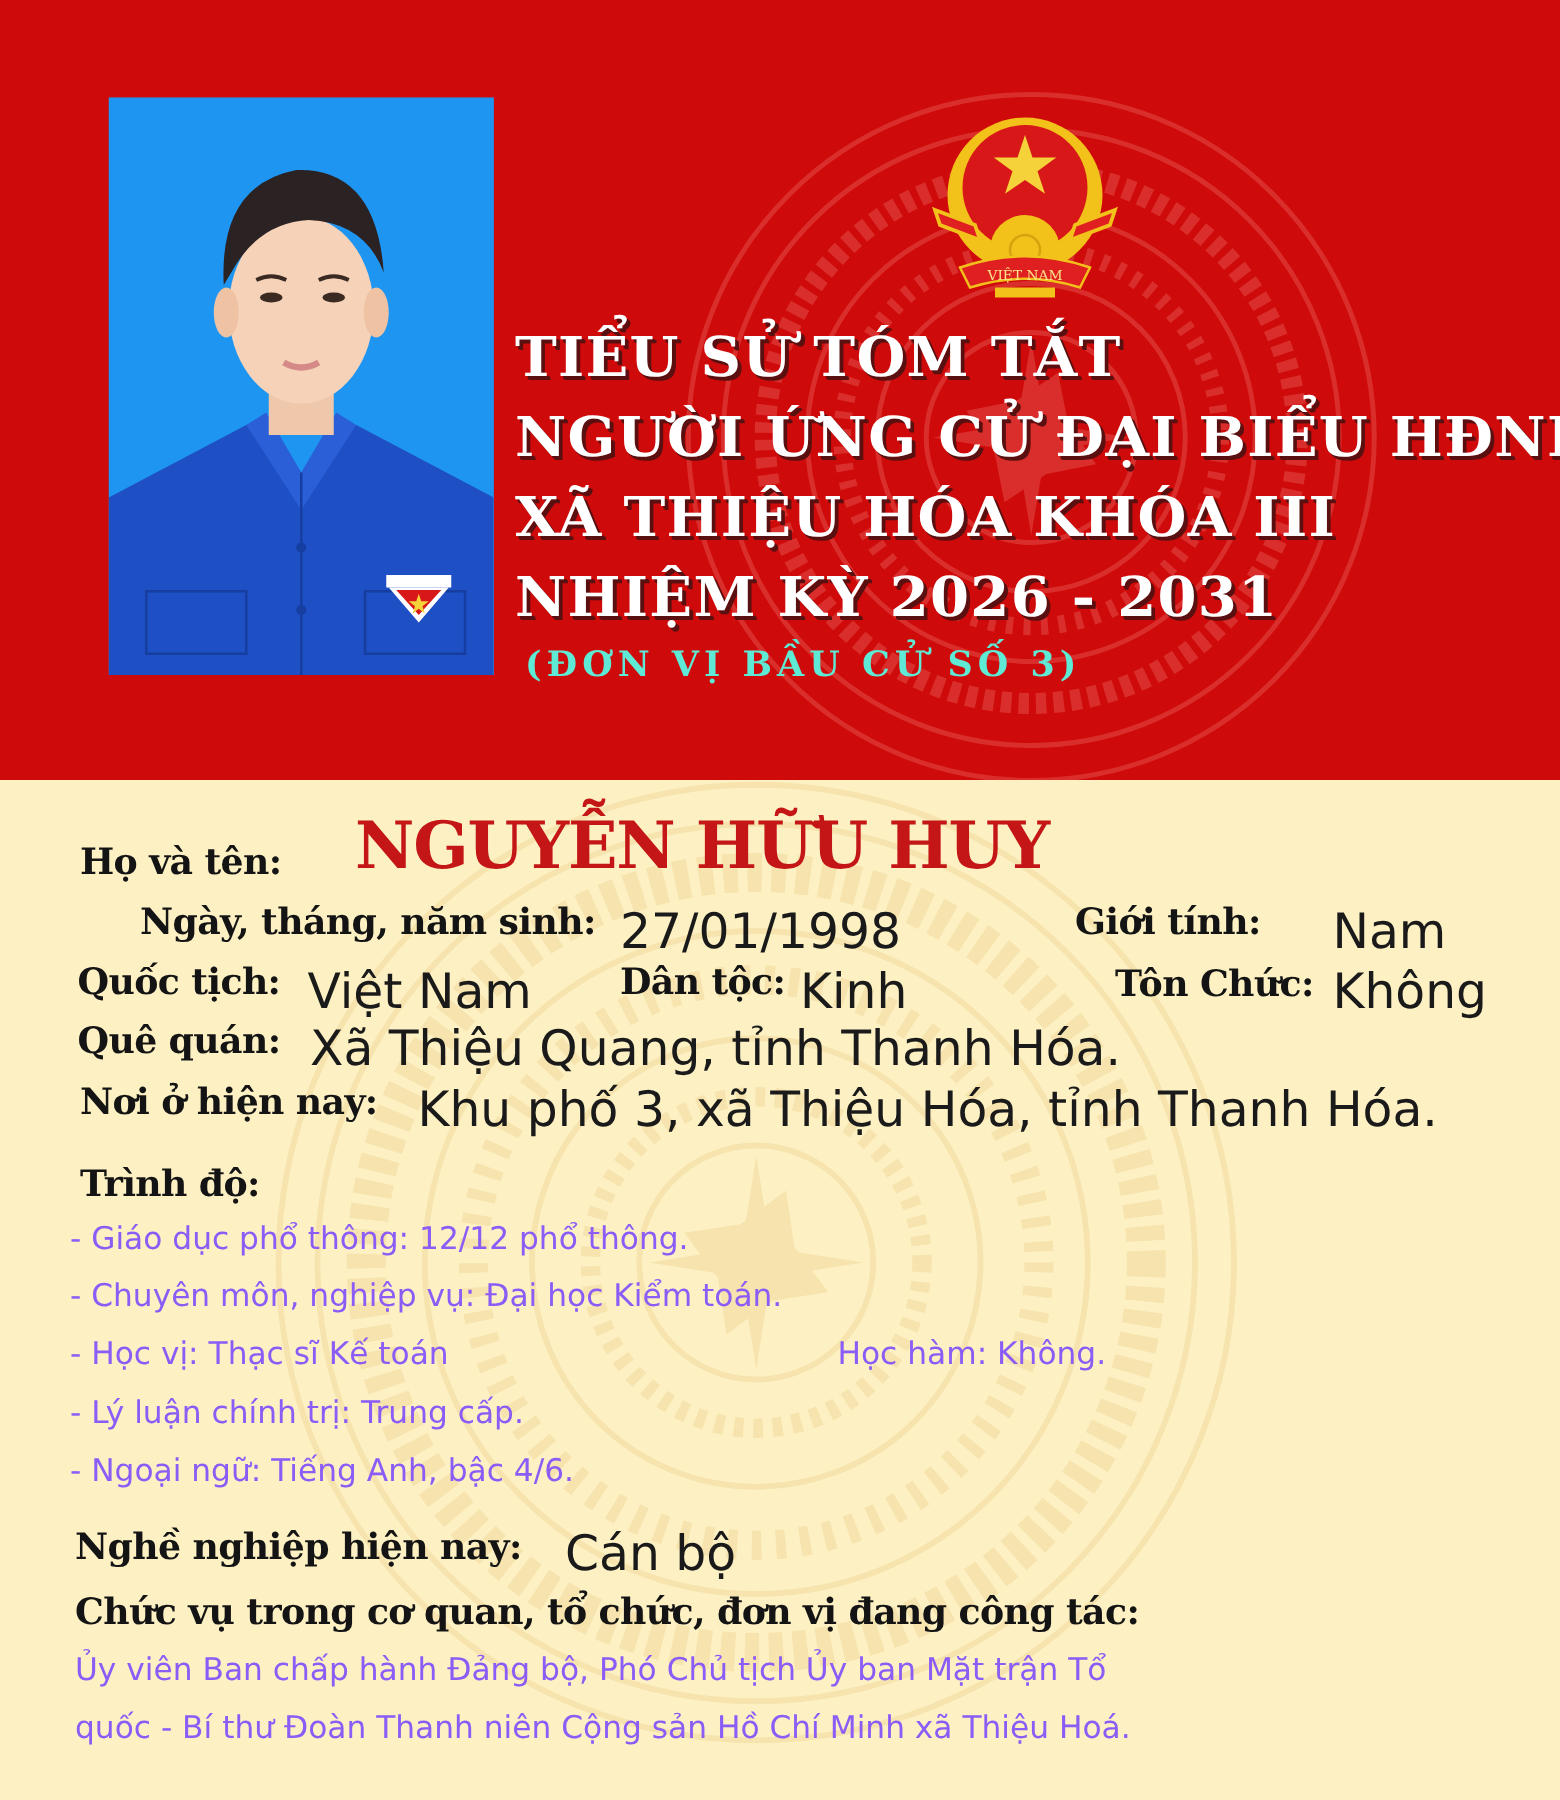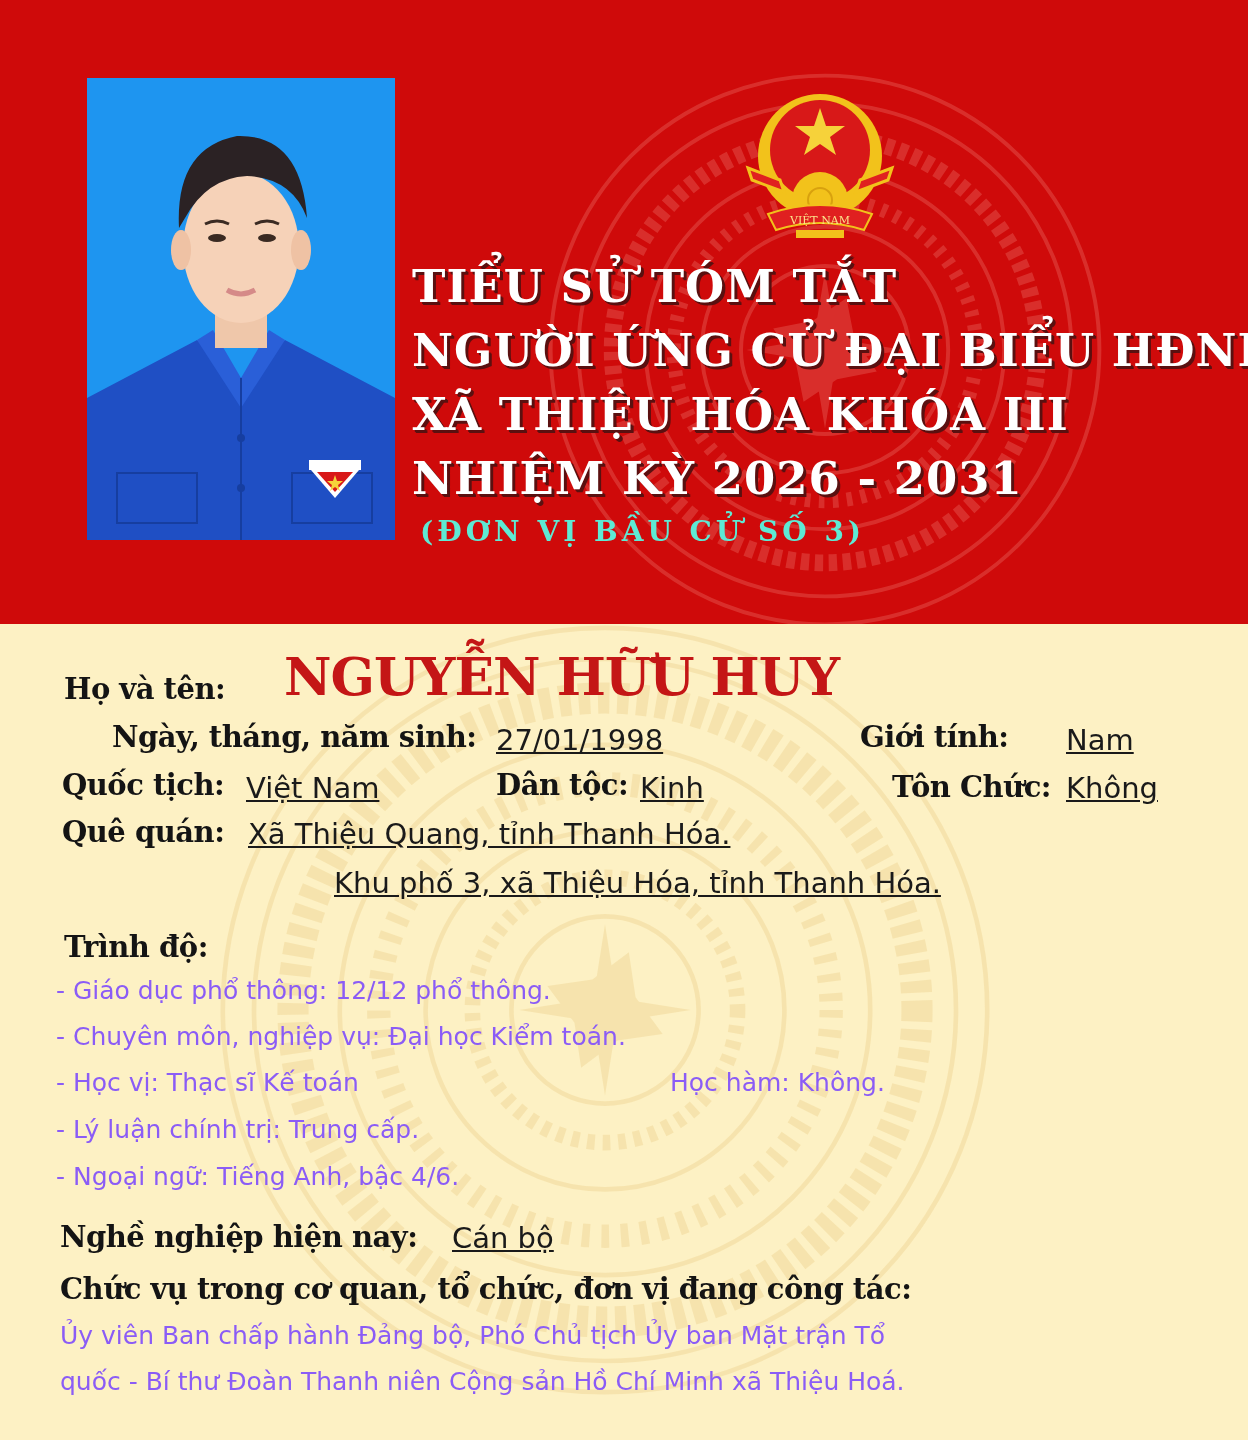--- a/index.html
+++ b/index.html
@@ -39,7 +39,7 @@
     font-size: 29px; letter-spacing: -0.5px;
   }
   .val {
-    font-family: "DejaVu Sans", sans-serif; color: #1a1a1a; font-size: 29px; text-decoration: underline;
+    font-family: "DejaVu Sans", sans-serif; color: #1a1a1a; font-size: 39px;
   }
   .name {
     font-family: "DejaVu Serif", serif; font-weight: bold; color: #c41616;

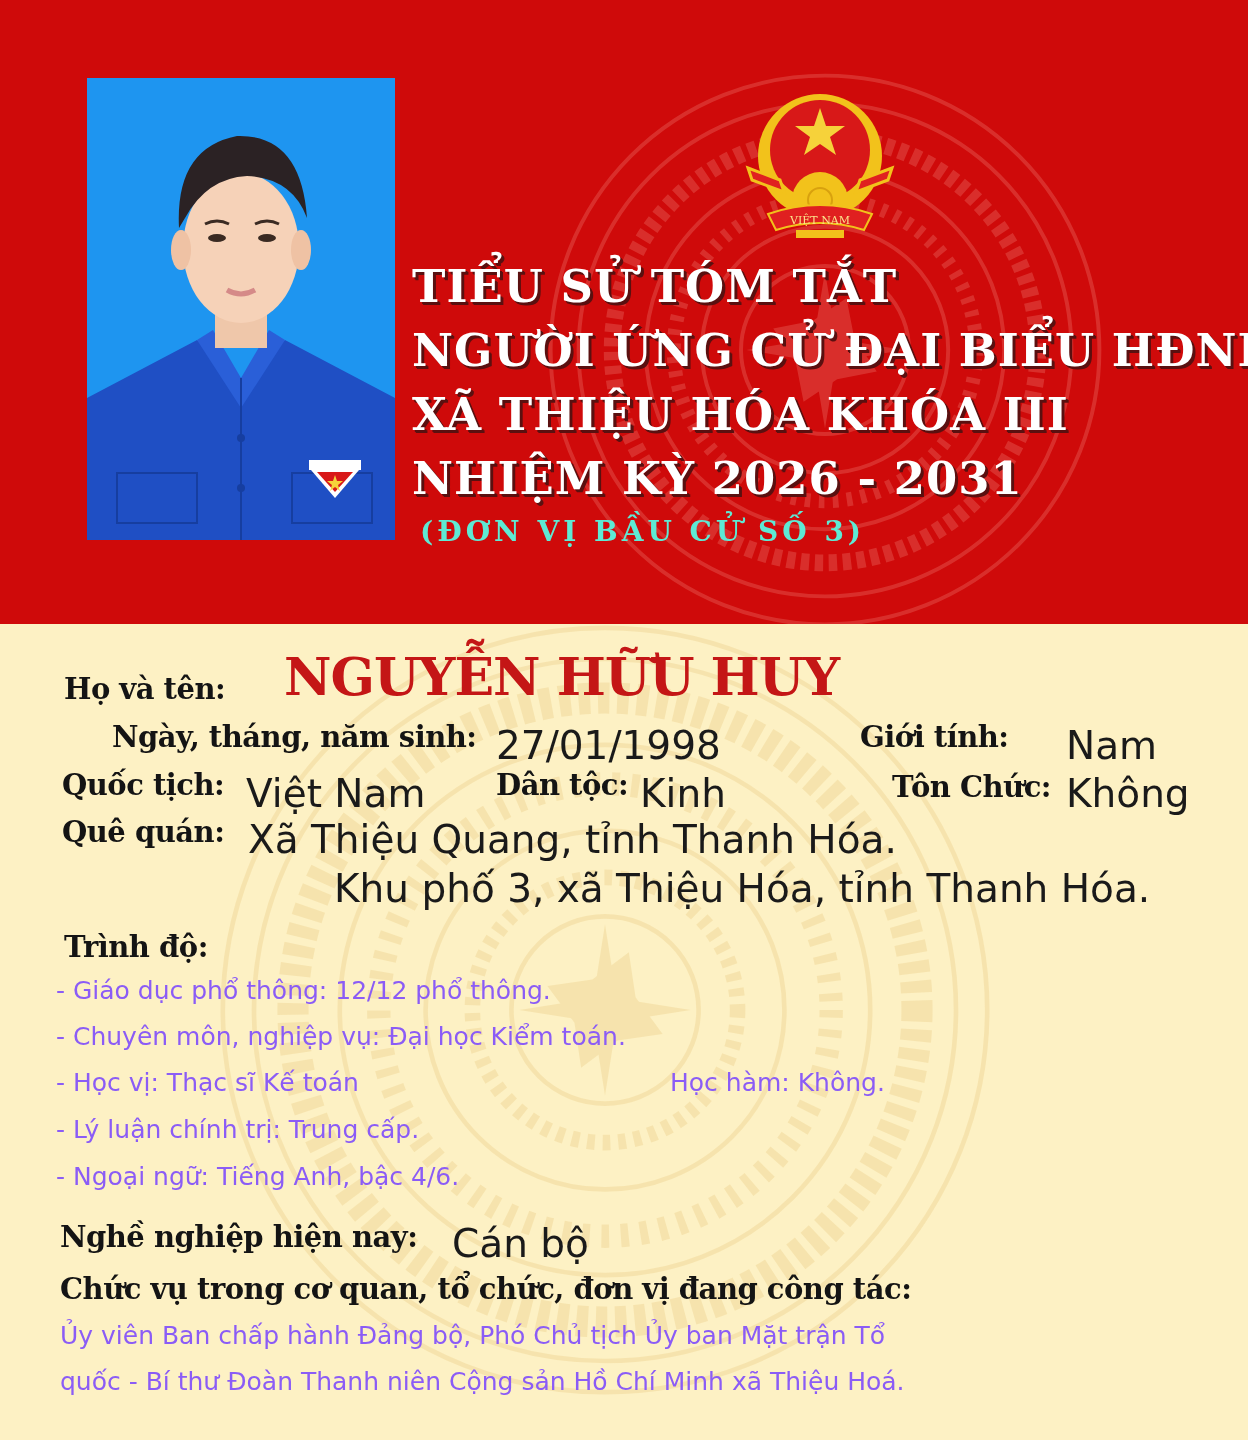--- a/index.html
+++ b/index.html
@@ -188,6 +188,9 @@
     <span class="val">Xã Thiệu Quang, tỉnh Thanh Hóa.</span>
   </div>
 
+  <div class="row" style="left:64px; top:240px;">
+    <span class="lbl">Nơi ở hiện nay:</span>
+  </div>
   <div class="row" style="left:334px; top:242px;">
     <span class="val">Khu phố 3, xã Thiệu Hóa, tỉnh Thanh Hóa.</span>
   </div>

